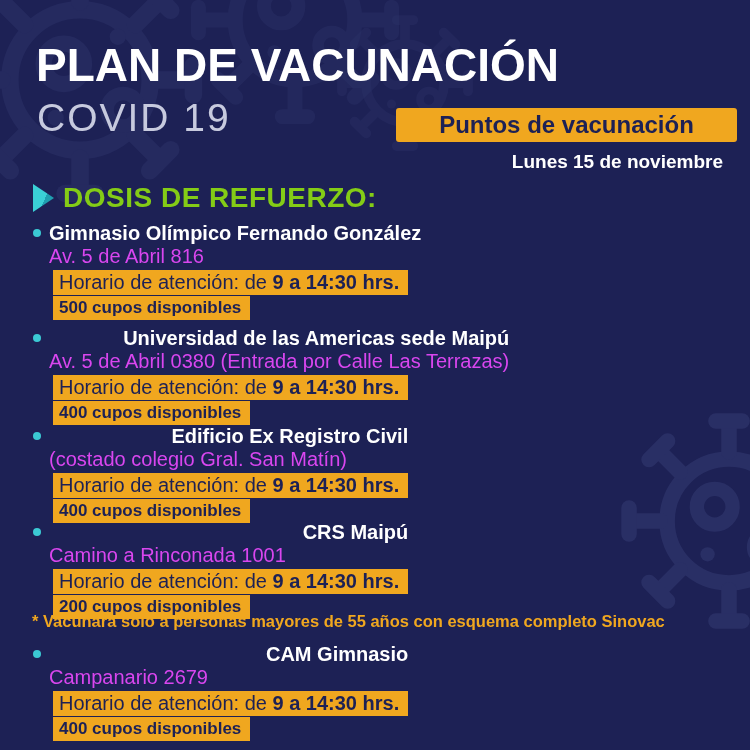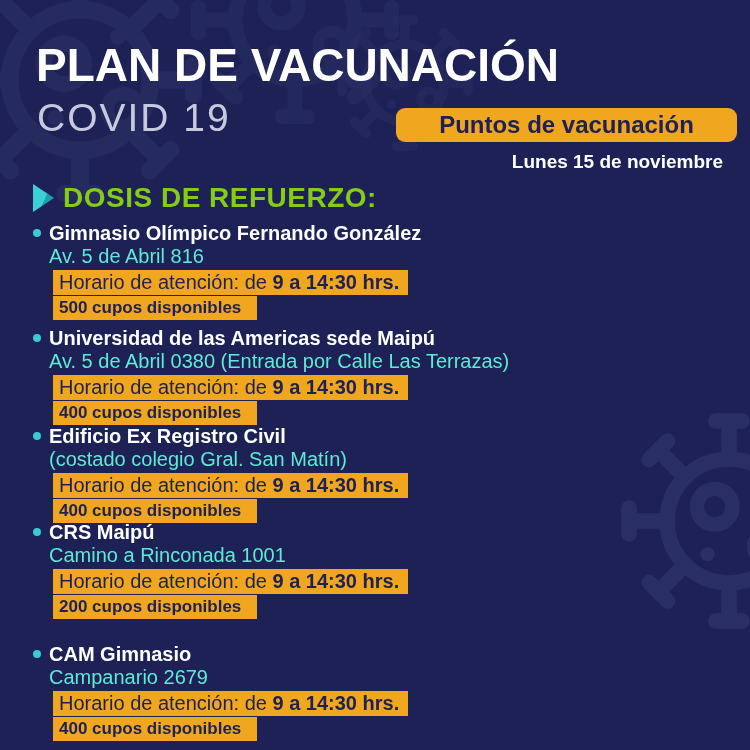--- a/index.html
+++ b/index.html
@@ -22,7 +22,7 @@
          color:#c7cade;letter-spacing:2px;line-height:1;}
   .badge{position:absolute;left:396px;top:108px;width:341px;height:34px;
          background:#f0a71f;color:#1d2155;font-size:24px;font-weight:700;
-         border-radius:9px;display:flex;align-items:center;justify-content:center;
+         border-radius:3px;display:flex;align-items:center;justify-content:center;
          white-space:nowrap;}
   .date{position:absolute;right:27px;top:151px;font-size:19px;font-weight:700;color:#ffffff;}
   

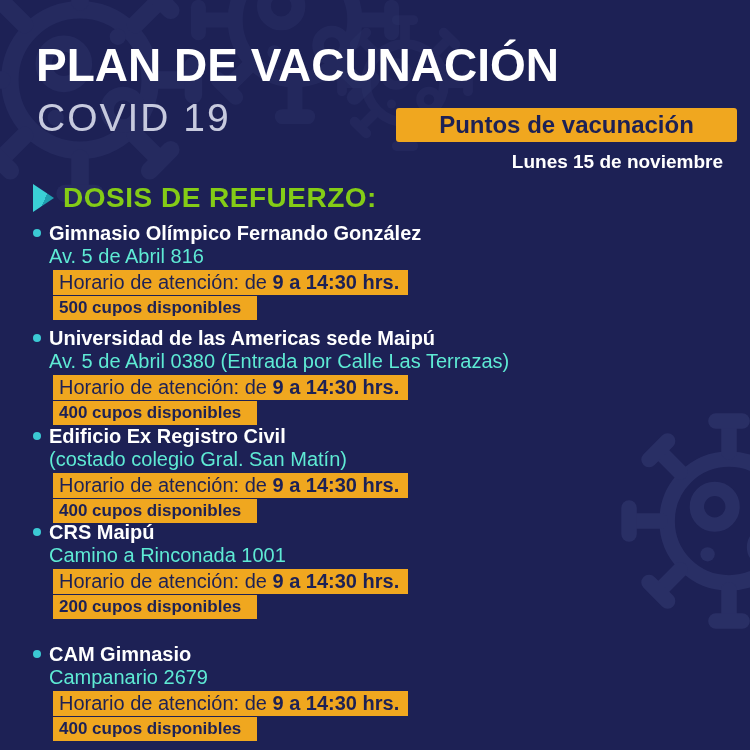--- a/index.html
+++ b/index.html
@@ -34,7 +34,7 @@
   
   .entry{position:absolute;left:33px;}
   .loc-name{display:flex;align-items:center;gap:8px;font-size:20px;font-weight:700;
-            color:#ffffff;line-height:22px;white-space:nowrap;}
+            color:#ffffff;line-height:22px;white-space:nowrap;justify-content:space-between;}
   .dot{width:8px;height:8px;border-radius:50%;background:#3bc9d4;flex:none;}
   .loc-addr{margin:1px 0 2px 16px;font-size:20px;font-weight:400;color:#5eead4;
             line-height:23px;white-space:nowrap;}

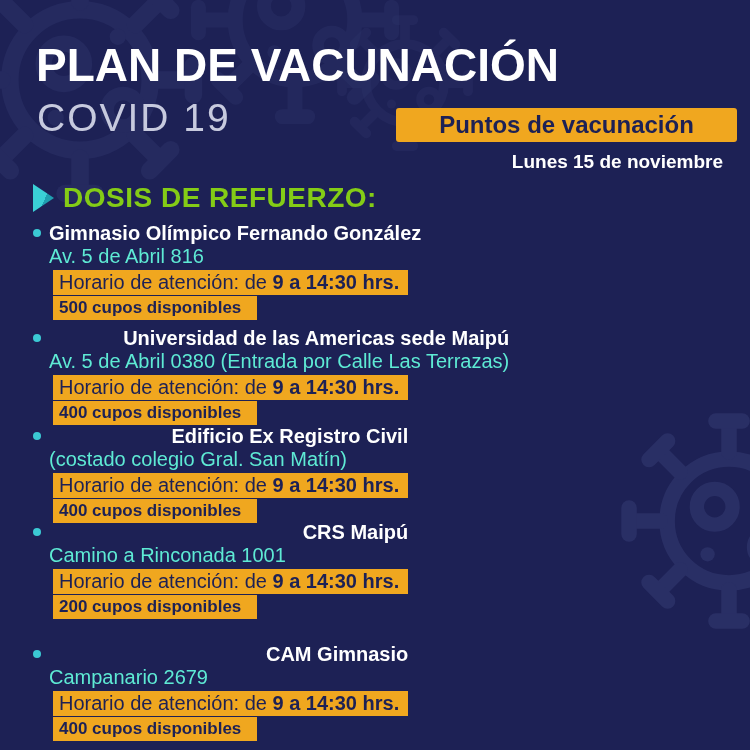--- a/index.html
+++ b/index.html
@@ -36,7 +36,7 @@
   .loc-name{display:flex;align-items:center;gap:8px;font-size:20px;font-weight:700;
             color:#ffffff;line-height:22px;white-space:nowrap;justify-content:space-between;}
   .dot{width:8px;height:8px;border-radius:50%;background:#3bc9d4;flex:none;}
-  .loc-addr{margin:1px 0 2px 16px;font-size:20px;font-weight:400;color:#5eead4;
+  .loc-addr{margin:1px 0 2px 16px;font-size:20px;font-weight:400;color:#d946ef;
             line-height:23px;white-space:nowrap;}
   .bar{display:table;margin-left:20px;background:#f0a71f;color:#1d2155;white-space:nowrap;}
   .bar.sched{font-size:20px;line-height:23px;padding:1px 9px 1px 6px;}

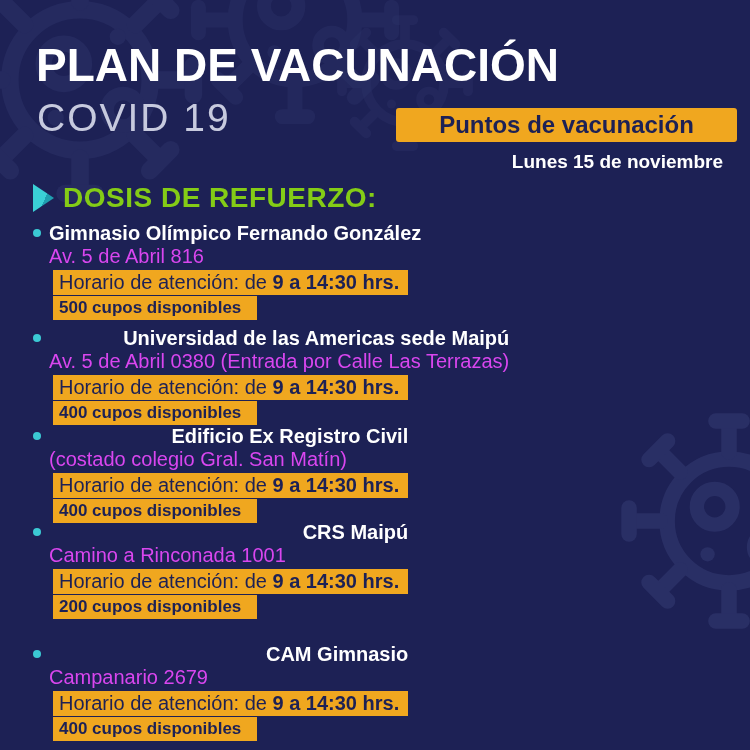--- a/index.html
+++ b/index.html
@@ -41,7 +41,7 @@
   .bar{display:table;margin-left:20px;background:#f0a71f;color:#1d2155;white-space:nowrap;}
   .bar.sched{font-size:20px;line-height:23px;padding:1px 9px 1px 6px;}
   .bar.sched b{font-weight:700;}
-  .bar.slots{font-size:17px;line-height:19px;font-weight:700;padding:2px 16px 3px 6px;margin-top:1px;}
+  .bar.slots{font-size:17px;line-height:19px;font-weight:700;padding:2px 9px 3px 6px;margin-top:1px;}
   .note{position:absolute;left:32px;top:612px;font-size:16.5px;font-weight:700;
         color:#f0a71f;white-space:nowrap;}
 </style>

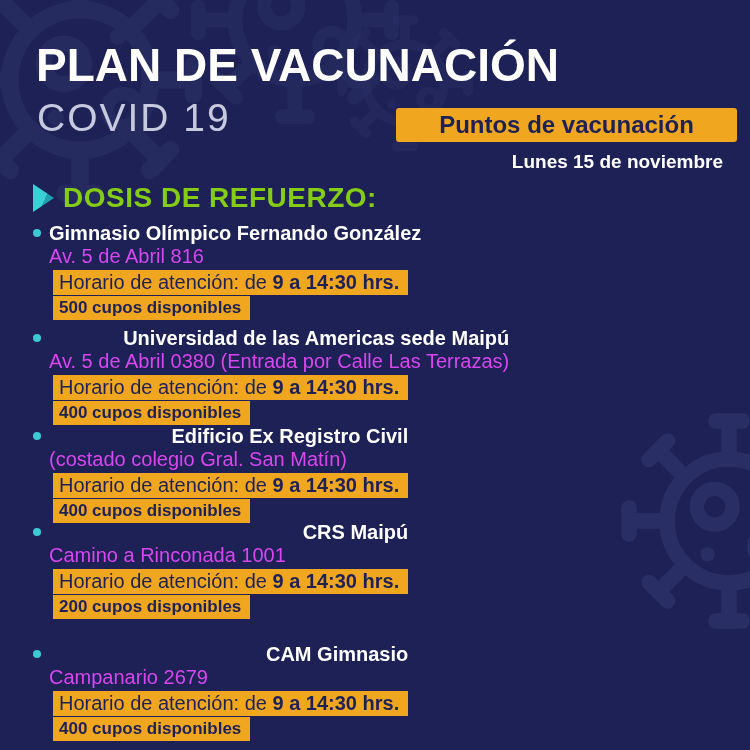--- a/index.html
+++ b/index.html
@@ -156,6 +156,7 @@
     <div class="bar slots">200 cupos disponibles</div>
   </div>
 
+  <div class="note">* Vacunará solo a personas mayores de 55 años con esquema completo Sinovac</div>
 
   <div class="entry" style="top:643px">
     <div class="loc-name">

